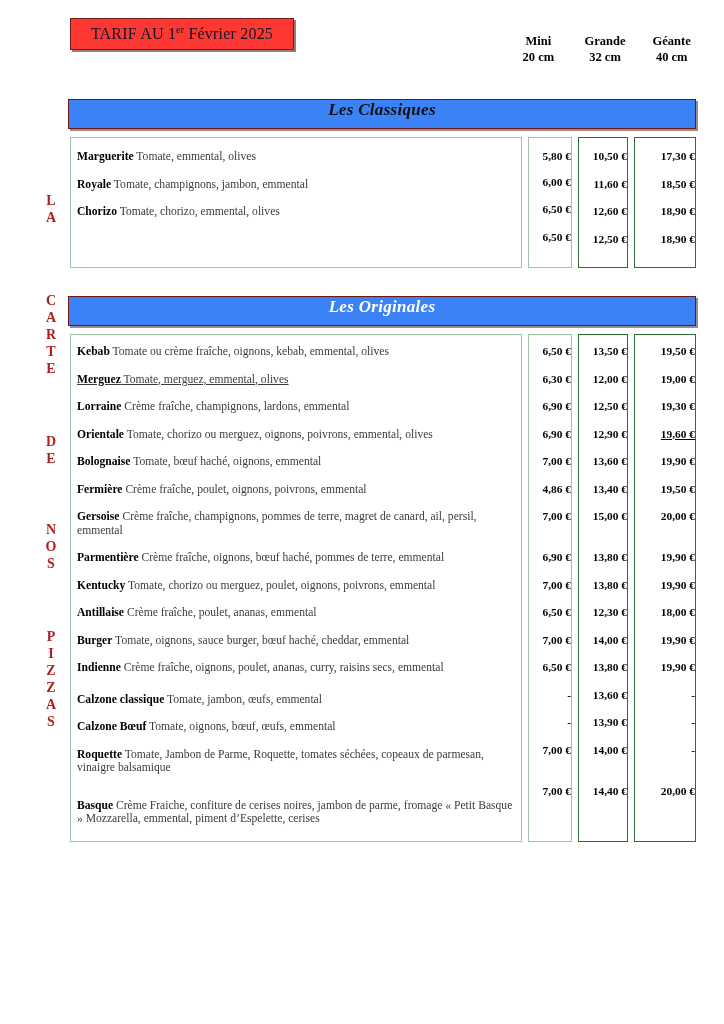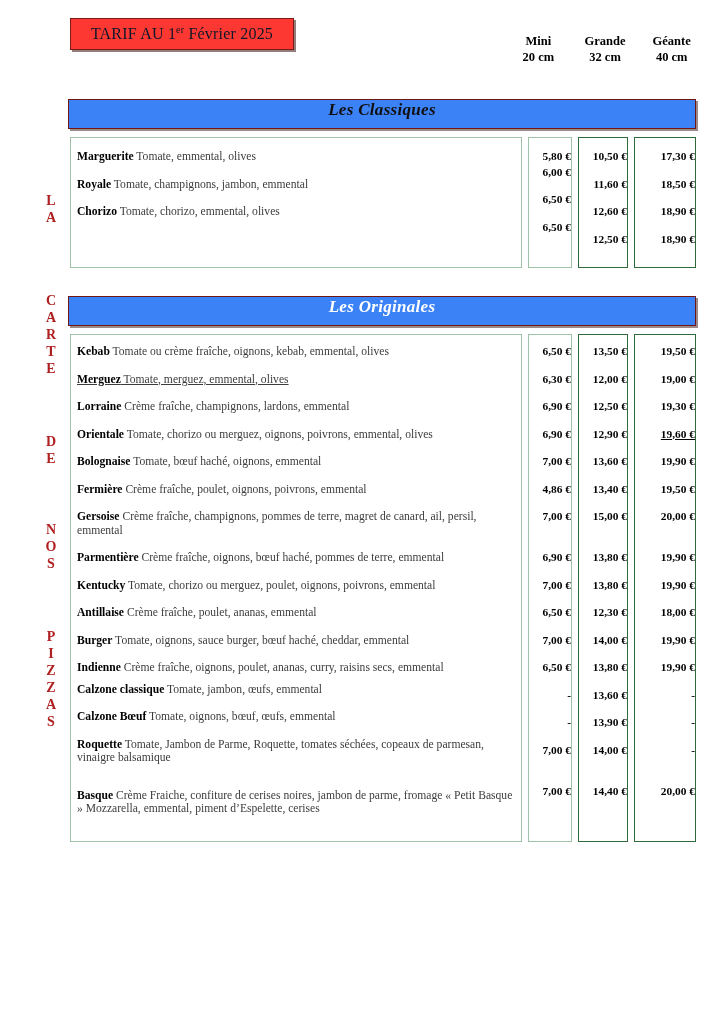--- a/index.html
+++ b/index.html
@@ -221,7 +221,7 @@
 
 <div class="price-col pc-mini" id="prices-classiques-mini">
     <div class="price" style="height: 13.5px;">5,80 €</div>
-    <div class="price" style="margin-top: 2px; height: 13.5px;">6,00 €</div>
+    <div class="price" style="margin-top: 12px; height: 13.5px;">6,00 €</div>
     <div class="price" style="margin-top: 14px; height: 13.5px;">6,50 €</div>
     <div class="price" style="margin-top: 14px; height: 13.5px;">6,50 €</div>
   </div>

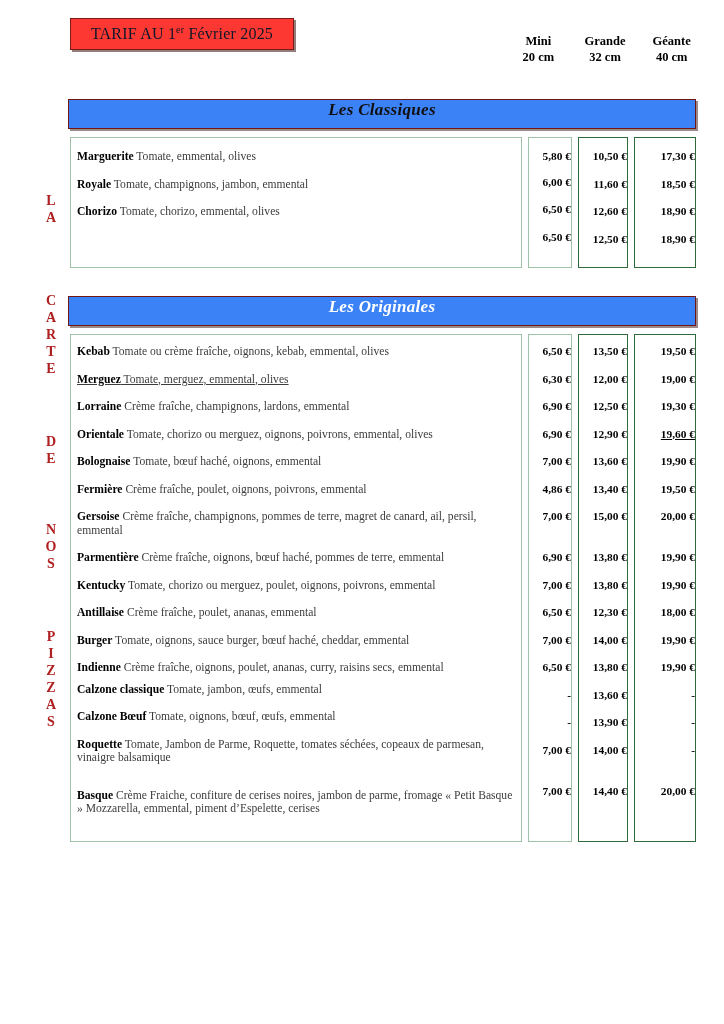--- a/index.html
+++ b/index.html
@@ -255,7 +255,7 @@
     <div class="item" style="margin-top: 14px;"><b>Antillaise</b><span> Crème fraîche, poulet, ananas, emmental</span></div>
     <div class="item" style="margin-top: 14px;"><b>Burger</b><span> Tomate, oignons, sauce burger, bœuf haché, cheddar, emmental</span></div>
     <div class="item" style="margin-top: 14px;"><b>Indienne</b><span> Crème fraîche, oignons, poulet, ananas, curry, raisins secs, emmental</span></div>
-    <div class="item" style="margin-top: 8px;"><b>Calzone classique</b><span> Tomate, jambon, œufs, emmental</span></div>
+    <div class="item" style="margin-top: 18px;"><b>Calzone classique</b><span> Tomate, jambon, œufs, emmental</span></div>
     <div class="item" style="margin-top: 14px;"><b>Calzone Bœuf</b><span> Tomate, oignons, bœuf, œufs, emmental</span></div>
     <div class="item" style="margin-top: 14px;"><b>Roquette</b><span> Tomate, Jambon de Parme, Roquette, tomates séchées, copeaux de parmesan, vinaigre balsamique</span></div>
     <div class="item" style="margin-top: 24px;"><b>Basque</b><span> Crème Fraiche, confiture de cerises noires, jambon de parme, fromage « Petit Basque » Mozzarella, emmental, piment d’Espelette, cerises</span></div>

